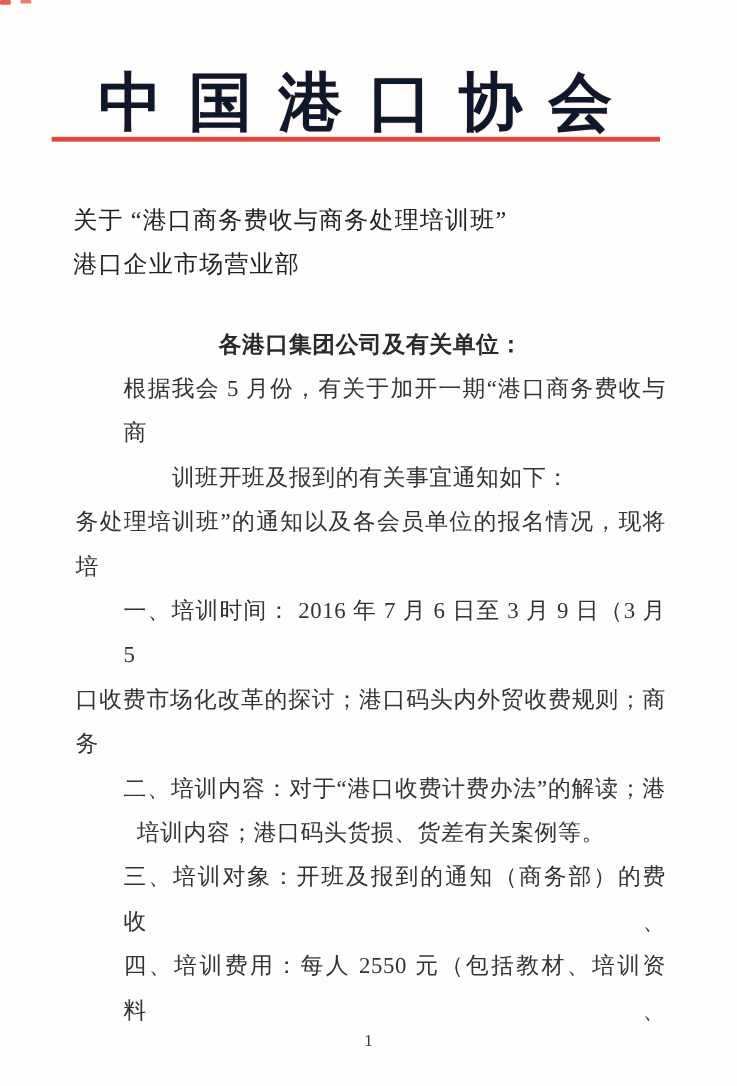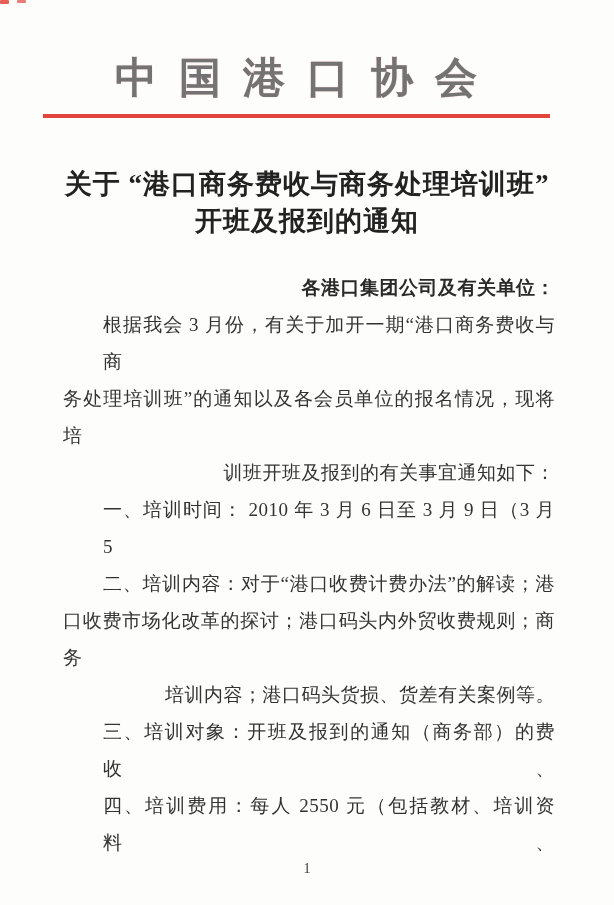--- a/index.html
+++ b/index.html
@@ -21,8 +21,8 @@
     position: absolute;
     top: 50px; left: 0; width: 100%;
     text-align: center;
-    color: #737373;
-    font-size: 42px;
+    color: #0f172a;
+    font-size: 53px;
     font-weight: 700;
     letter-spacing: 22px;
     white-space: nowrap;

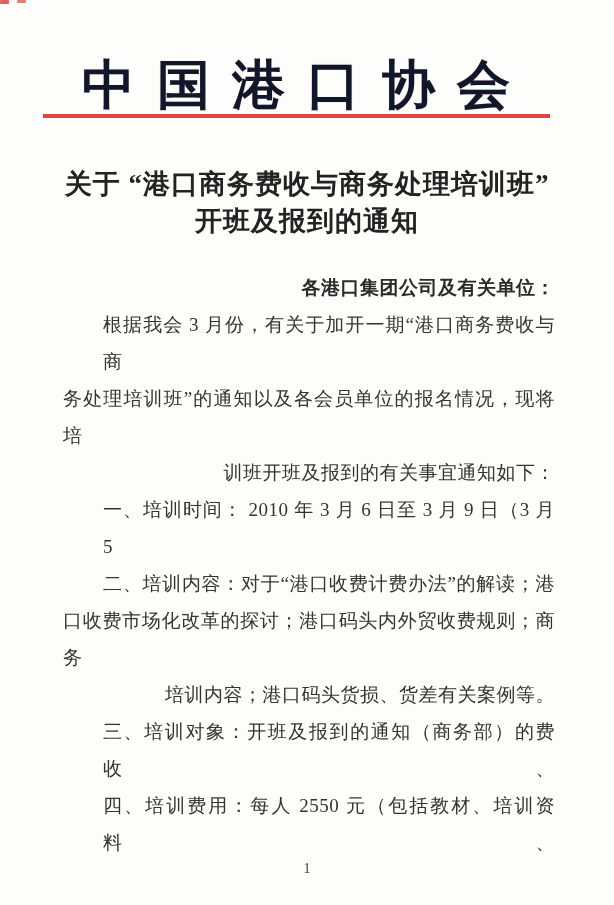--- a/index.html
+++ b/index.html
@@ -40,10 +40,9 @@
   .doc-title {
     position: absolute;
     top: 166px; left: 61px; width: 492px;
-    text-align: center;
     color: #222;
-    font-weight: 700;
-    font-size: 27px;
+    font-weight: 400;
+    font-size: 20px;
     line-height: 37px;
     letter-spacing: 1px;
   }

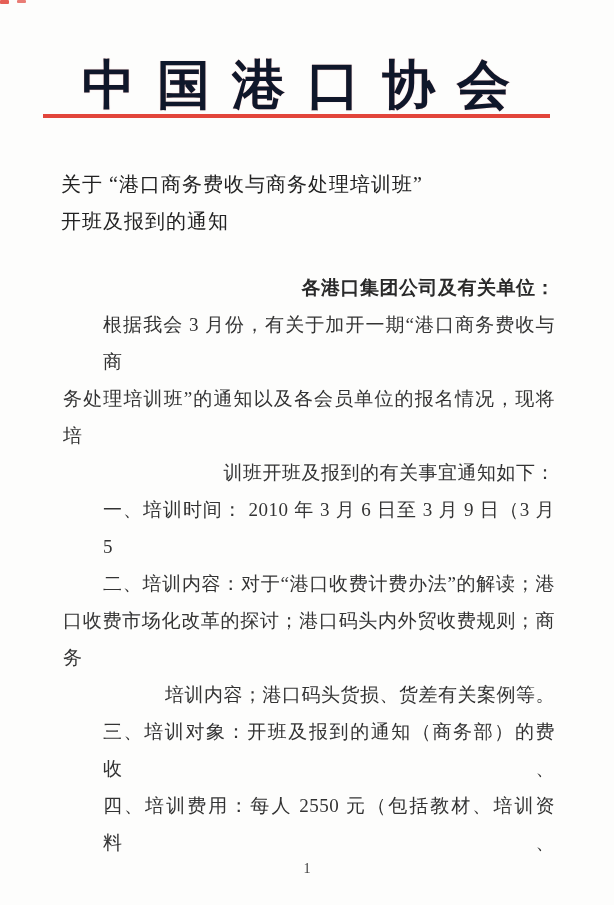--- a/index.html
+++ b/index.html
@@ -81,7 +81,7 @@
 
 <div class="doc-title">
   <div>关于 “港口商务费收与商务处理培训班”</div>
-  <div>开班及报到的通知</div>
+  <div>港口企业市场营业部</div>
 </div>
 
 <div class="body-text">

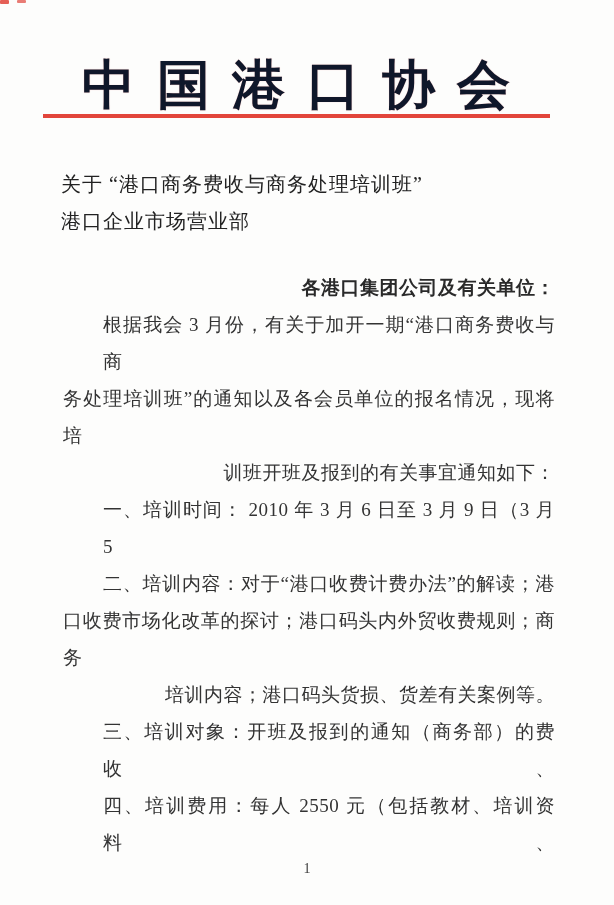--- a/index.html
+++ b/index.html
@@ -56,7 +56,7 @@
     line-height: 37px;
     letter-spacing: .5px;
   }
-  .line { width: 100%; text-align: right; }
+  .line { width: 100%; text-align: center; }
   .line.full { text-align: justify; text-align-last: justify; }
   .line.ind  { padding-left: 40px; }
   .line.bold { font-weight: 700; color: #2a2a2a; }

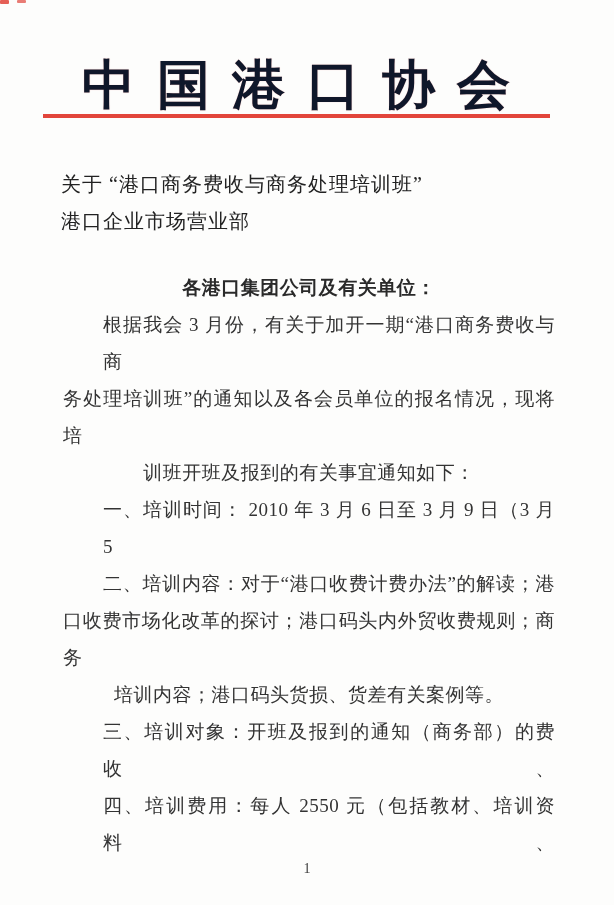--- a/index.html
+++ b/index.html
@@ -86,7 +86,7 @@
 
 <div class="body-text">
   <div class="line bold">各港口集团公司及有关单位：</div>
-  <div class="line ind full">根据我会 3 月份，有关于加开一期“港口商务费收与商</div>
+  <div class="line ind full">根据我会 5 月份，有关于加开一期“港口商务费收与商</div>
   <div class="line full">务处理培训班”的通知以及各会员单位的报名情况，现将培</div>
   <div class="line">训班开班及报到的有关事宜通知如下：</div>
   <div class="line ind full">一、培训时间： 2010 年 3 月 6 日至 3 月 9 日（3 月 5</div>

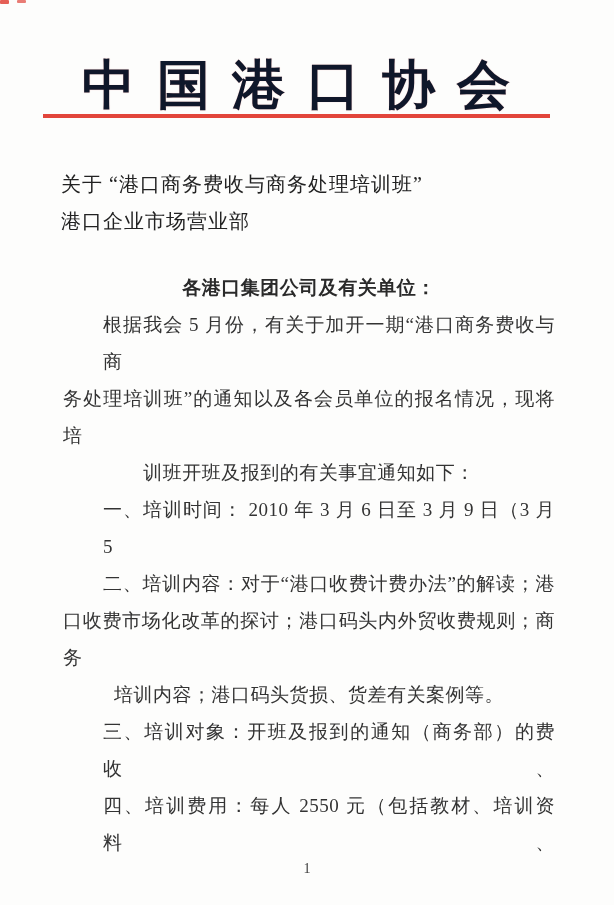--- a/index.html
+++ b/index.html
@@ -87,8 +87,8 @@
 <div class="body-text">
   <div class="line bold">各港口集团公司及有关单位：</div>
   <div class="line ind full">根据我会 5 月份，有关于加开一期“港口商务费收与商</div>
+  <div class="line">训班开班及报到的有关事宜通知如下：</div>
   <div class="line full">务处理培训班”的通知以及各会员单位的报名情况，现将培</div>
-  <div class="line">训班开班及报到的有关事宜通知如下：</div>
   <div class="line ind full">一、培训时间： 2010 年 3 月 6 日至 3 月 9 日（3 月 5</div>
   <div class="line ind full">二、培训内容：对于“港口收费计费办法”的解读；港</div>
   <div class="line full">口收费市场化改革的探讨；港口码头内外贸收费规则；商务</div>

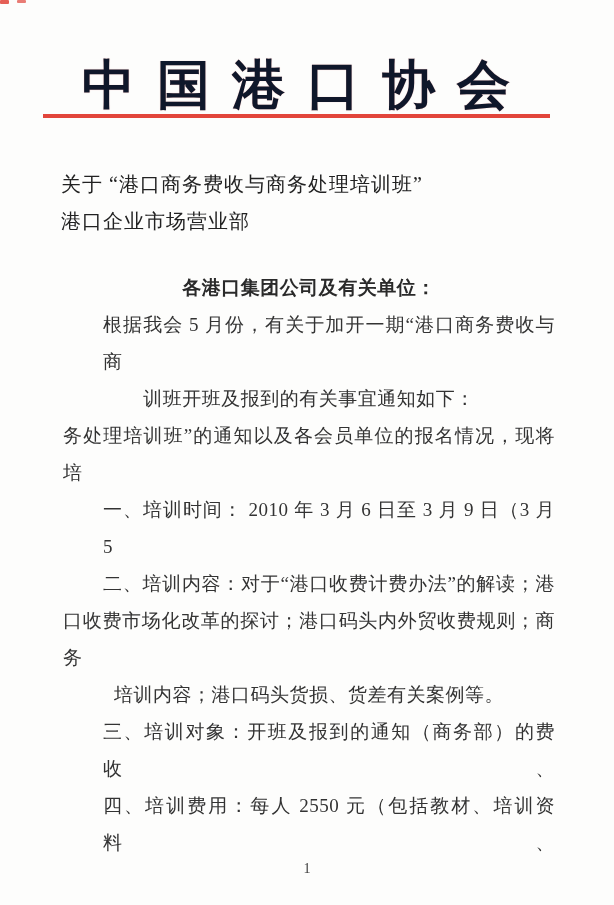--- a/index.html
+++ b/index.html
@@ -89,7 +89,7 @@
   <div class="line ind full">根据我会 5 月份，有关于加开一期“港口商务费收与商</div>
   <div class="line">训班开班及报到的有关事宜通知如下：</div>
   <div class="line full">务处理培训班”的通知以及各会员单位的报名情况，现将培</div>
-  <div class="line ind full">一、培训时间： 2010 年 3 月 6 日至 3 月 9 日（3 月 5</div>
+  <div class="line ind full">一、培训时间： 2016 年 7 月 6 日至 3 月 9 日（3 月 5</div>
   <div class="line ind full">二、培训内容：对于“港口收费计费办法”的解读；港</div>
   <div class="line full">口收费市场化改革的探讨；港口码头内外贸收费规则；商务</div>
   <div class="line">培训内容；港口码头货损、货差有关案例等。</div>

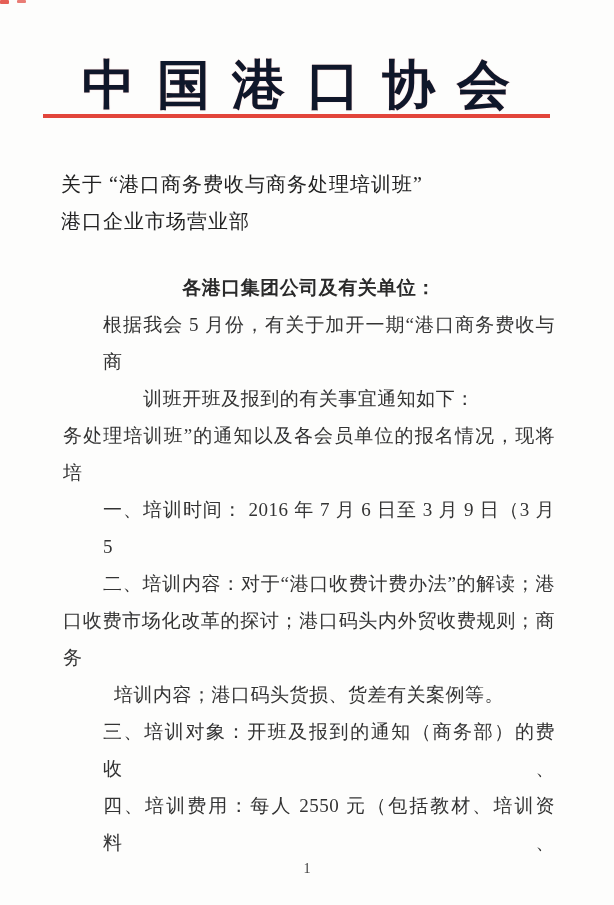--- a/index.html
+++ b/index.html
@@ -90,8 +90,8 @@
   <div class="line">训班开班及报到的有关事宜通知如下：</div>
   <div class="line full">务处理培训班”的通知以及各会员单位的报名情况，现将培</div>
   <div class="line ind full">一、培训时间： 2016 年 7 月 6 日至 3 月 9 日（3 月 5</div>
+  <div class="line full">口收费市场化改革的探讨；港口码头内外贸收费规则；商务</div>
   <div class="line ind full">二、培训内容：对于“港口收费计费办法”的解读；港</div>
-  <div class="line full">口收费市场化改革的探讨；港口码头内外贸收费规则；商务</div>
   <div class="line">培训内容；港口码头货损、货差有关案例等。</div>
   <div class="line ind full">三、培训对象：开班及报到的通知（商务部）的费收、</div>
   <div class="line ind full">四、培训费用：每人 2550 元（包括教材、培训资料、</div>

